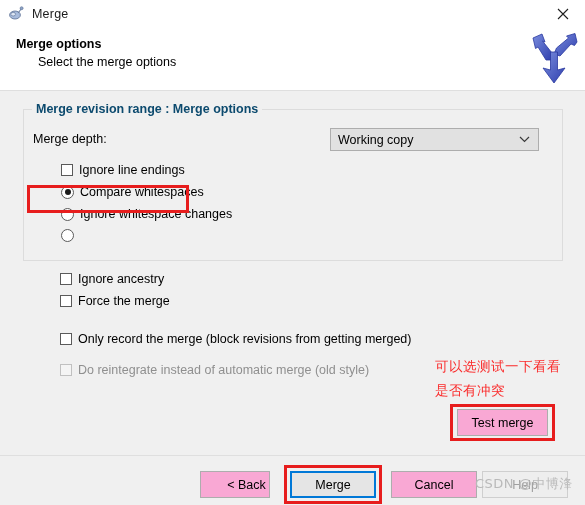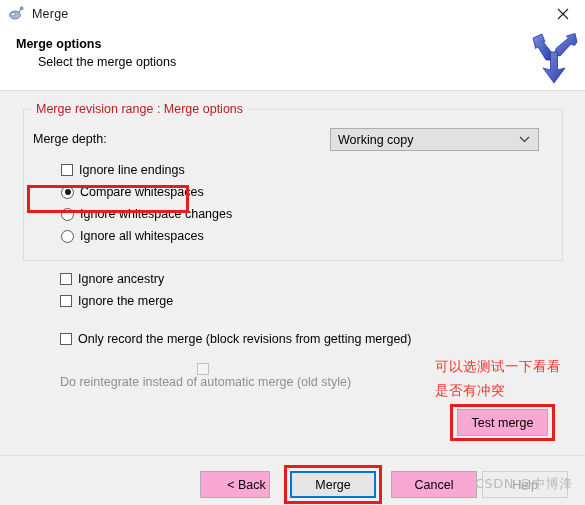--- a/index.html
+++ b/index.html
@@ -97,8 +97,9 @@
     background: #f0f0f0;
     padding: 0 4px;
     font-size: 12.5px;
-    color: #b91c1c;
+    color: #0c4a6e;
     white-space: nowrap;
+    font-weight: bold;
   }
 
   .merge-depth-label {

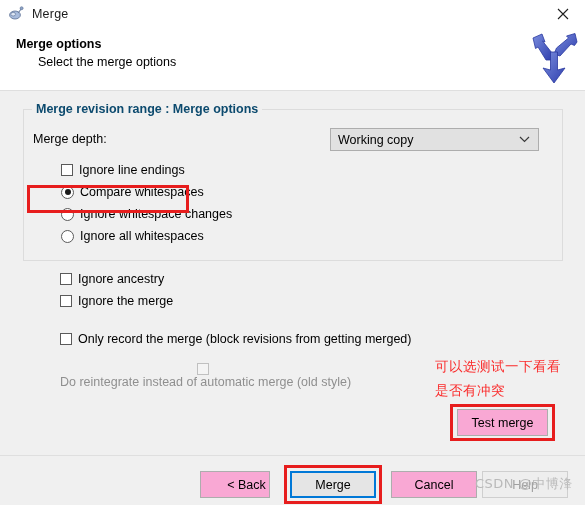--- a/index.html
+++ b/index.html
@@ -303,7 +303,6 @@
 
     <div class="opt" style="left:10px; top:119px;">
       <span class="rad"></span>
-      <span>Ignore all whitespaces</span>
     </div>
   </div>
 

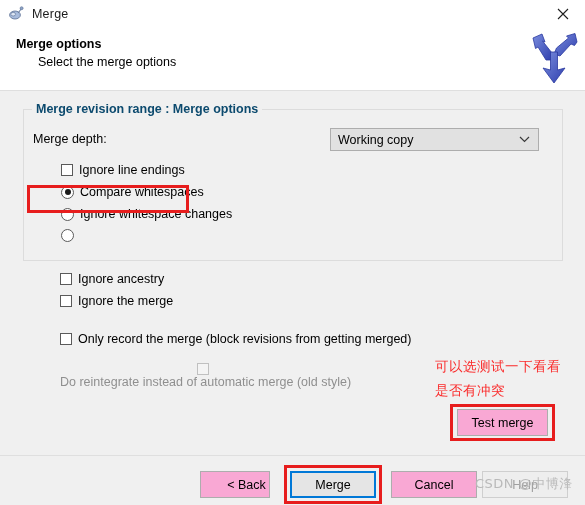--- a/index.html
+++ b/index.html
@@ -315,7 +315,7 @@
 
   <div class="opt" style="left:33px; top:203px;">
     <span class="cbx"></span>
-    <span>Ignore the merge</span>
+    <span>Force the merge</span>
   </div>
 
   <div class="opt" style="left:33px; top:241px;">

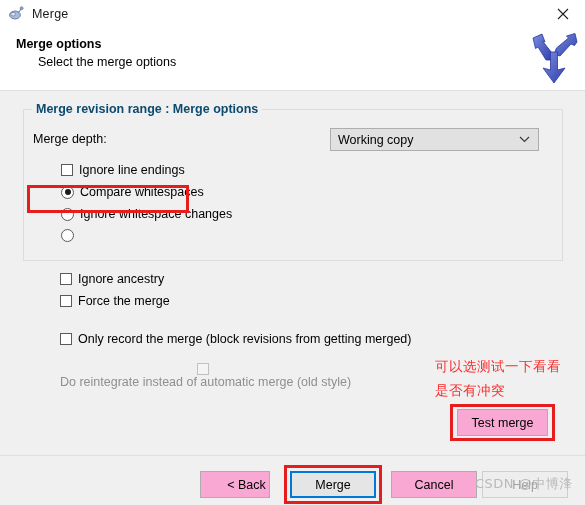--- a/index.html
+++ b/index.html
@@ -323,7 +323,7 @@
     <span>Only record the merge (block revisions from getting merged)</span>
   </div>
 
-  <div class="opt disabled" style="left:33px; top:272px;flex-direction:column;">
+  <div class="opt disabled" style="left:33px; top:272px;">
     <span class="cbx dis"></span>
     <span>Do reintegrate instead of automatic merge (old style)</span>
   </div>

